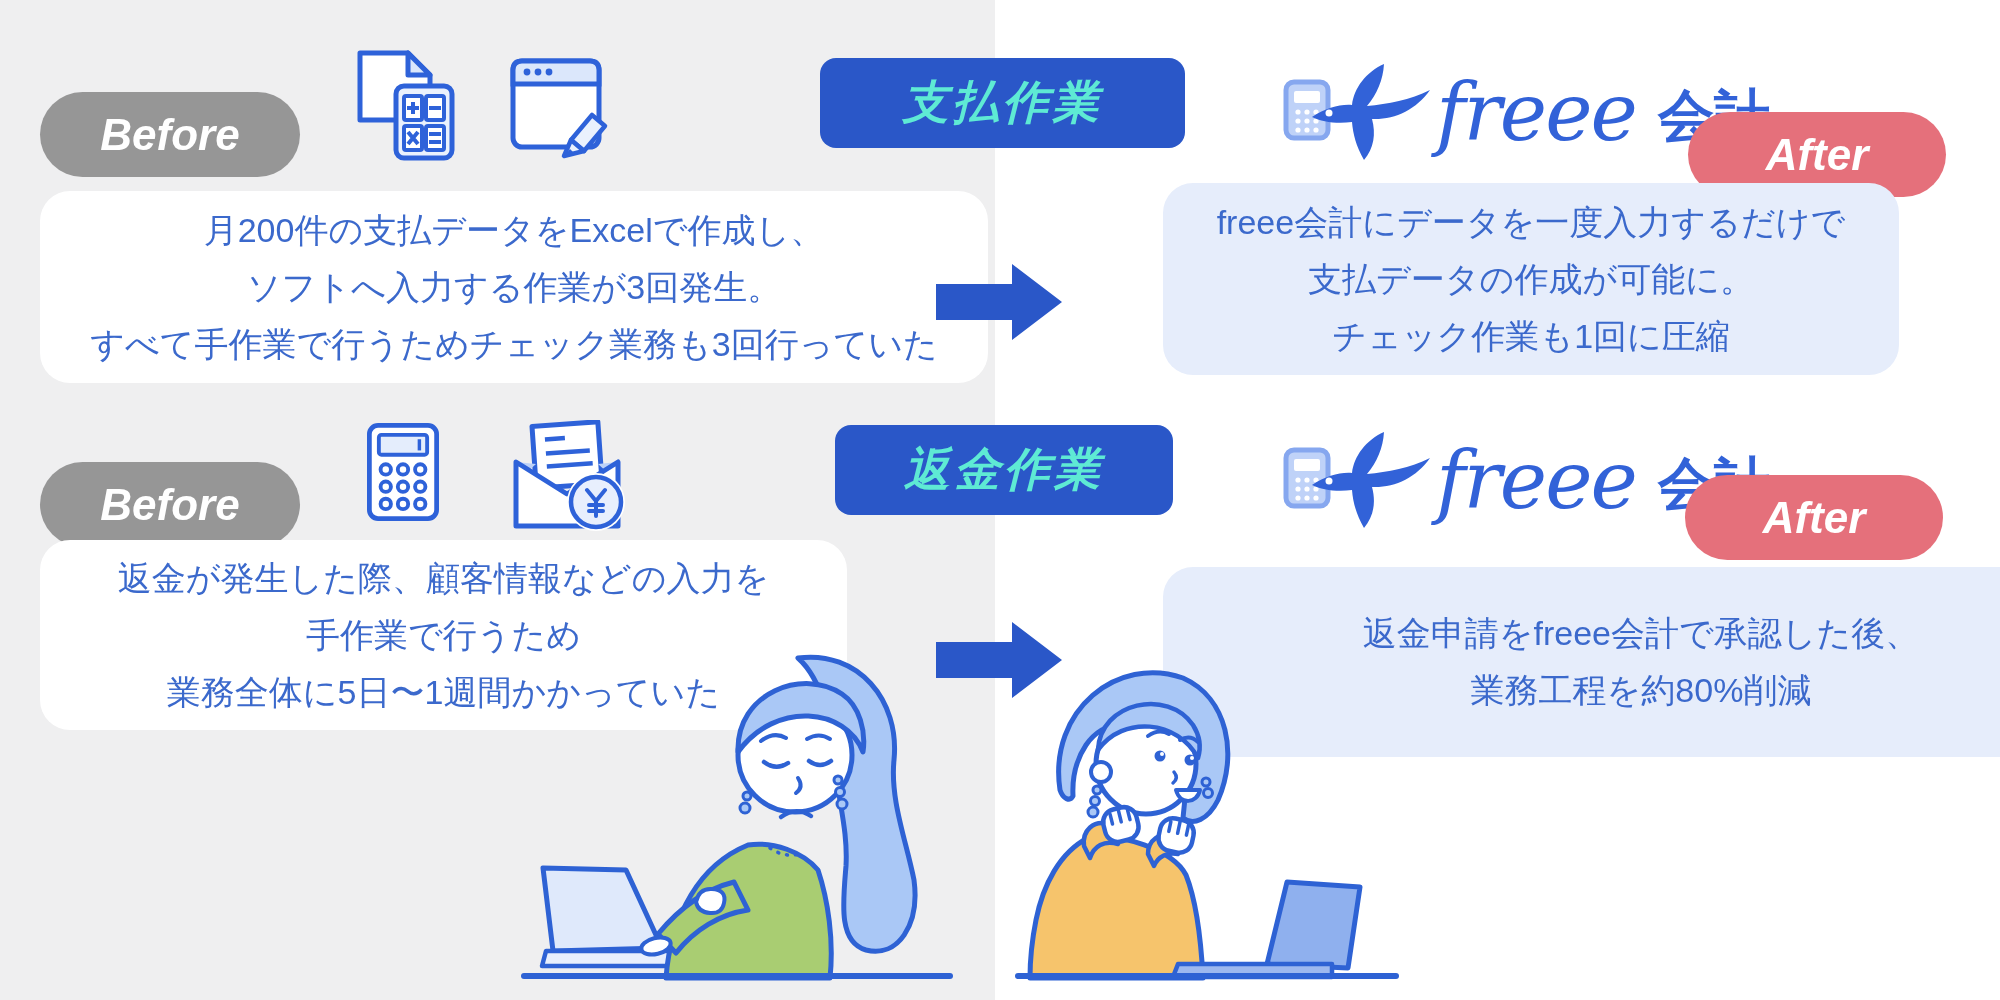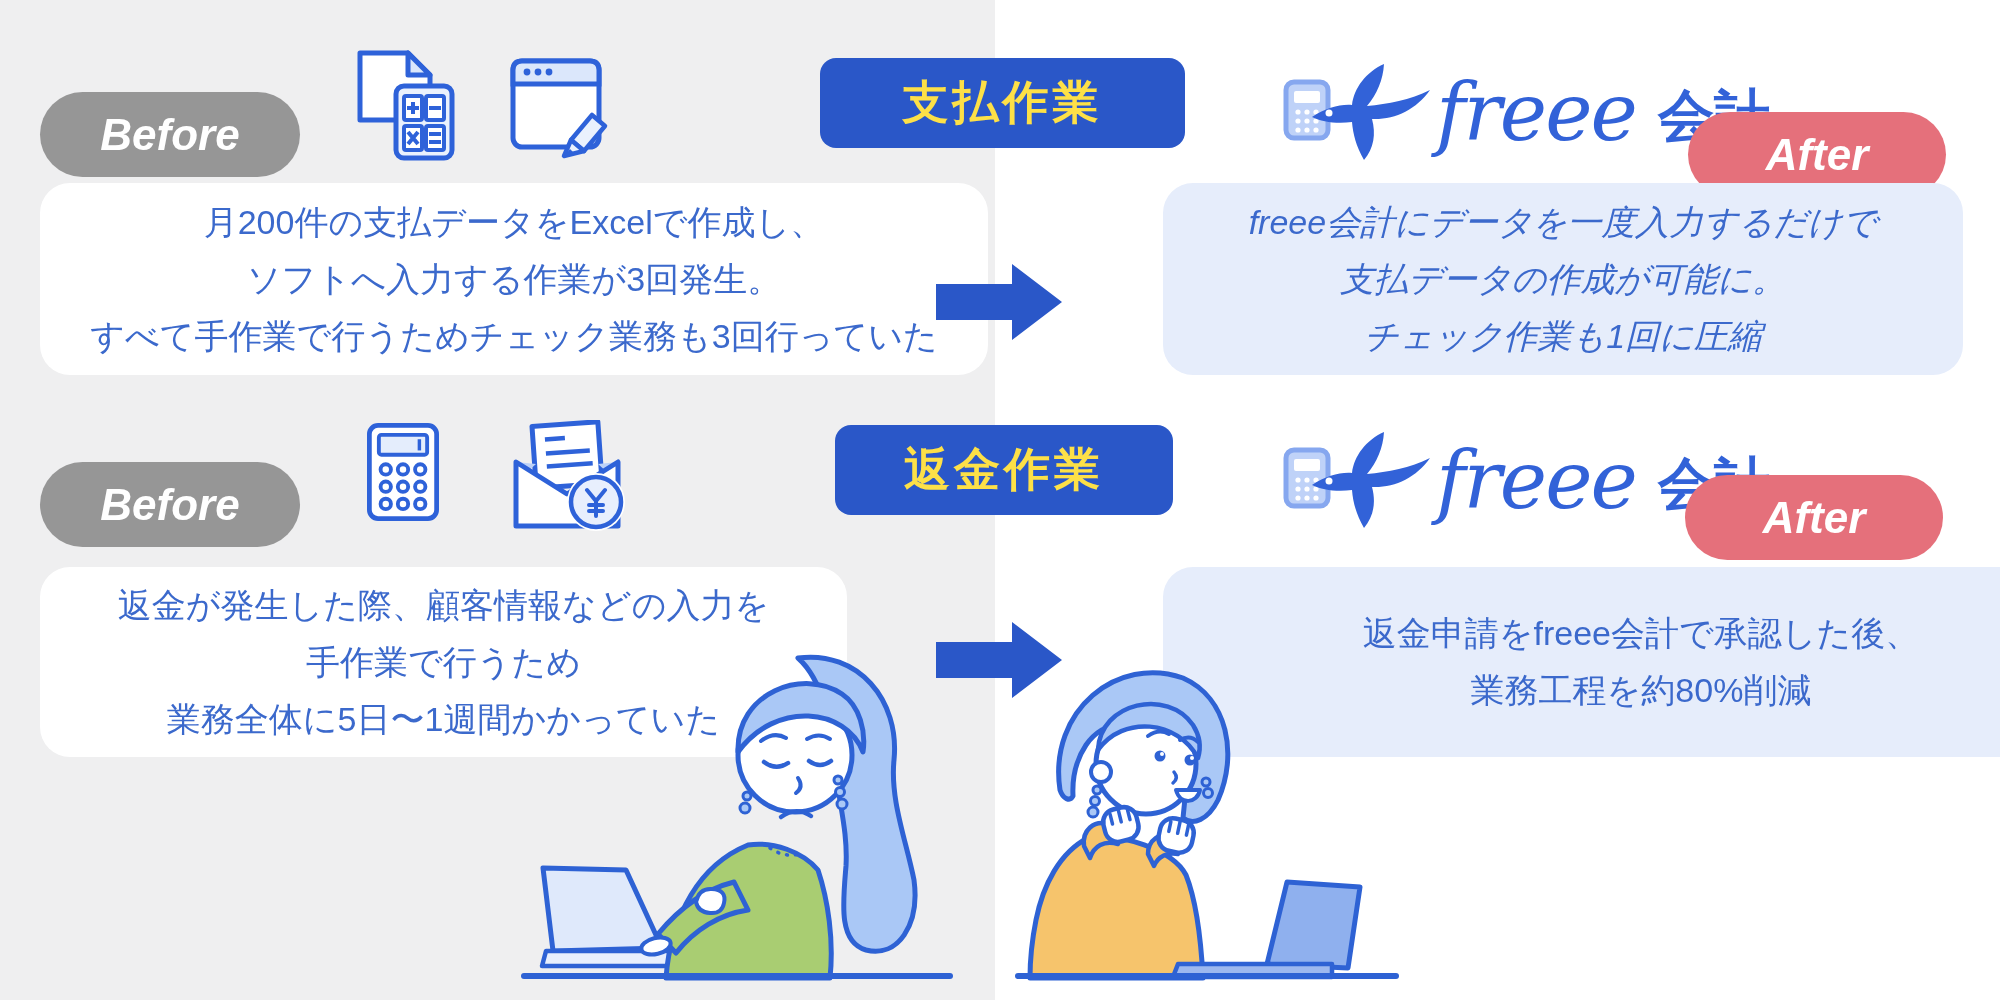--- a/index.html
+++ b/index.html
@@ -19,8 +19,8 @@
 
   .task-badge{
     position:absolute;display:flex;align-items:center;justify-content:center;
-    background:#2a57c8;border-radius:16px;color:#fde047;font-weight:bold;
-    font-size:46px;letter-spacing:4px;
+    background:#2a57c8;border-radius:16px;color:#5eead4;font-weight:bold;
+    font-size:46px;letter-spacing:4px;font-style:italic;
   }
 
   .card{

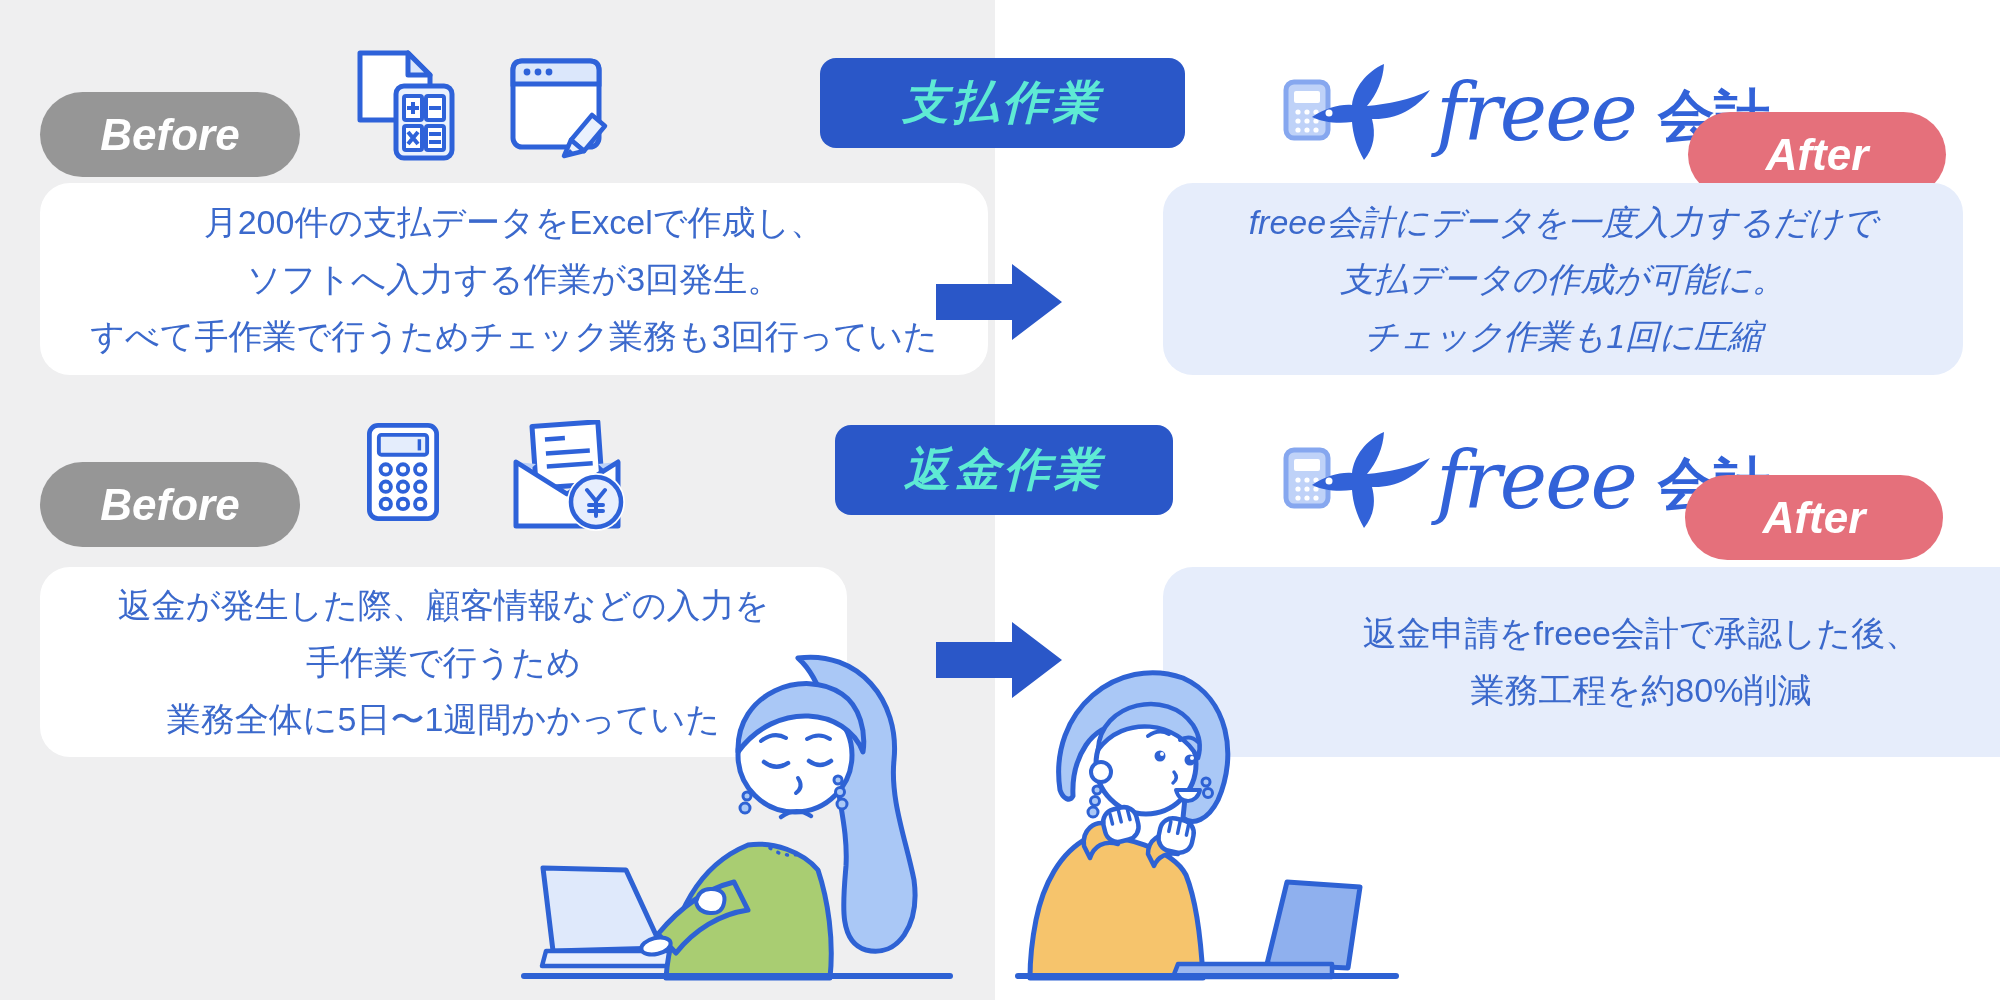--- a/index.html
+++ b/index.html
@@ -50,7 +50,7 @@
   .badge-1{left:820px;top:58px;width:365px;height:90px;}
   .logo-1{left:1282px;top:62px;}
   .pill-after-1{left:1688px;top:92px;width:258px;height:85px;}
-  .card-1{left:40px;top:183px;width:948px;height:192px;}
+  .card-1{left:40px;top:191px;width:948px;height:192px;}
   .card-2{left:1163px;top:183px;width:800px;height:192px;font-style:italic;}
   .arrow-1{left:936px;top:264px;}
 

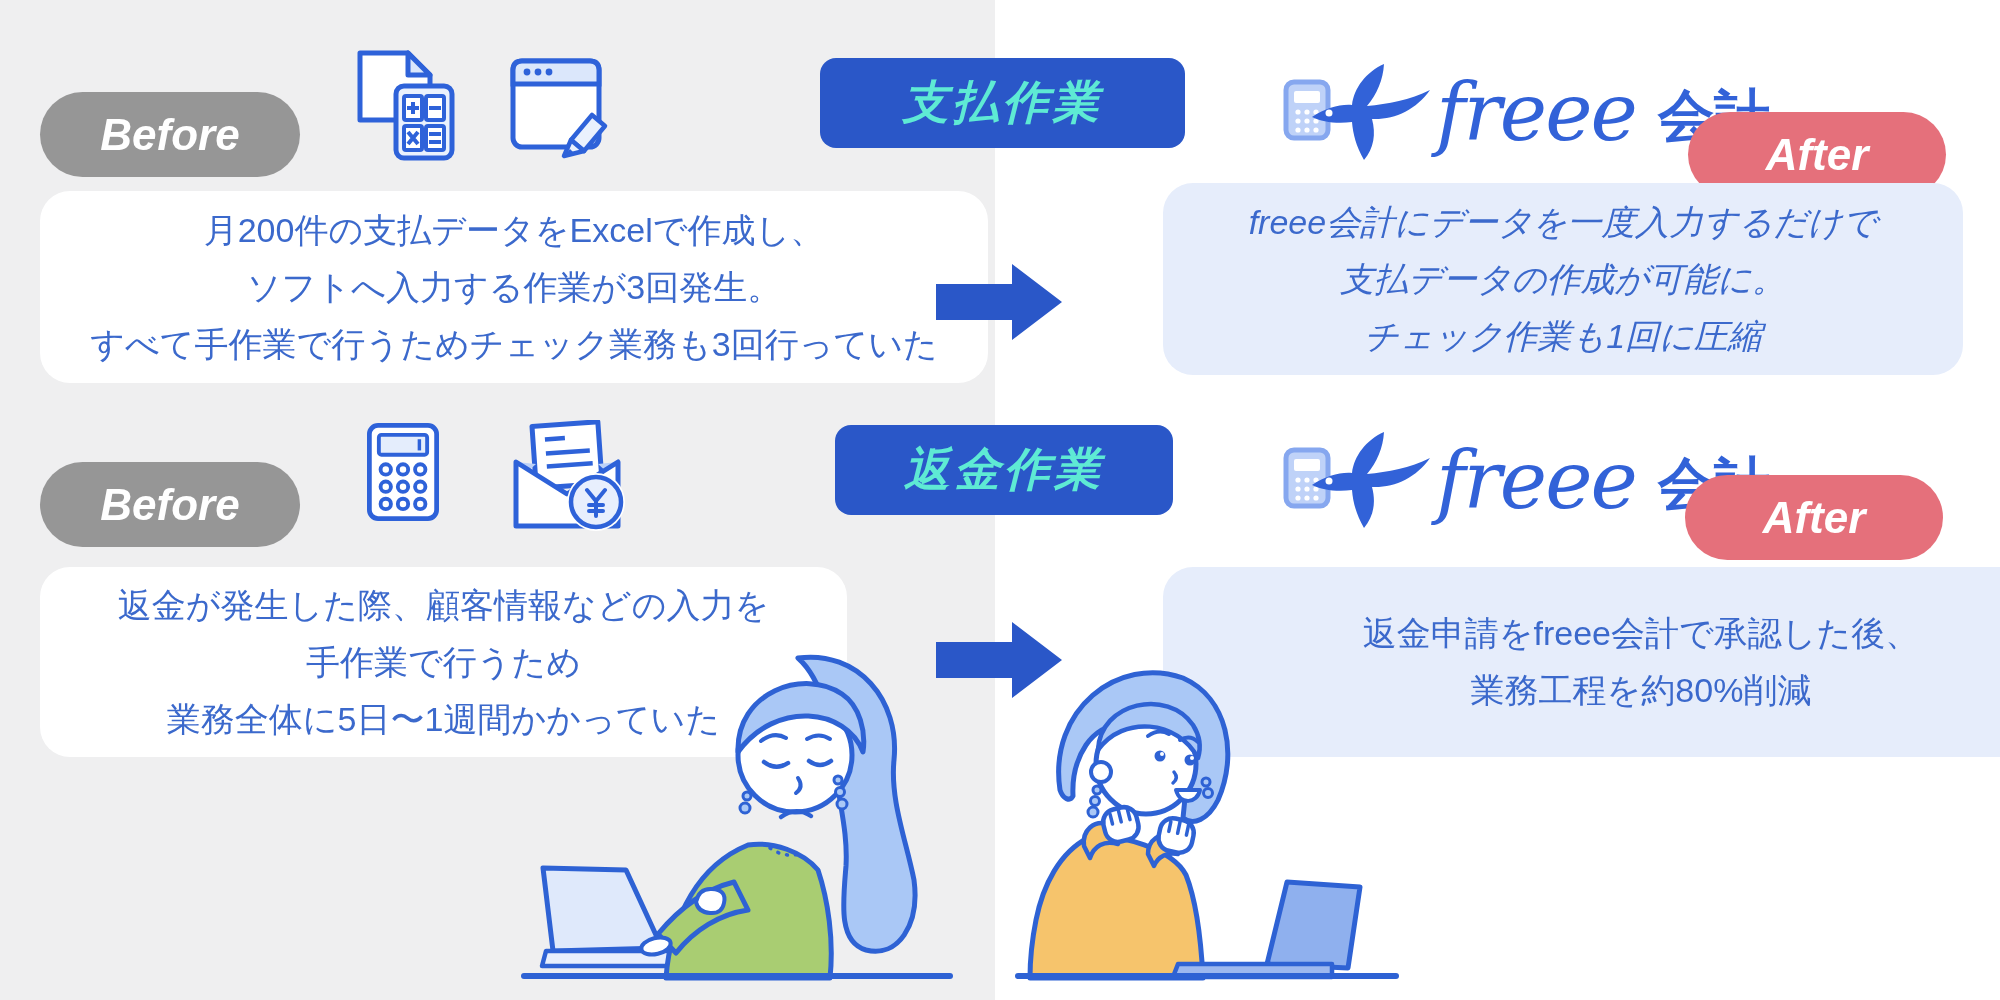--- a/index.html
+++ b/index.html
@@ -51,7 +51,7 @@
   .logo-1{left:1282px;top:62px;}
   .pill-after-1{left:1688px;top:92px;width:258px;height:85px;}
   .card-1{left:40px;top:191px;width:948px;height:192px;}
-  .card-2{left:1163px;top:183px;width:800px;height:192px;font-style:italic;}
+  .card-2{left:1163px;top:183px;width:736px;height:192px;}
   .arrow-1{left:936px;top:264px;}
 
   

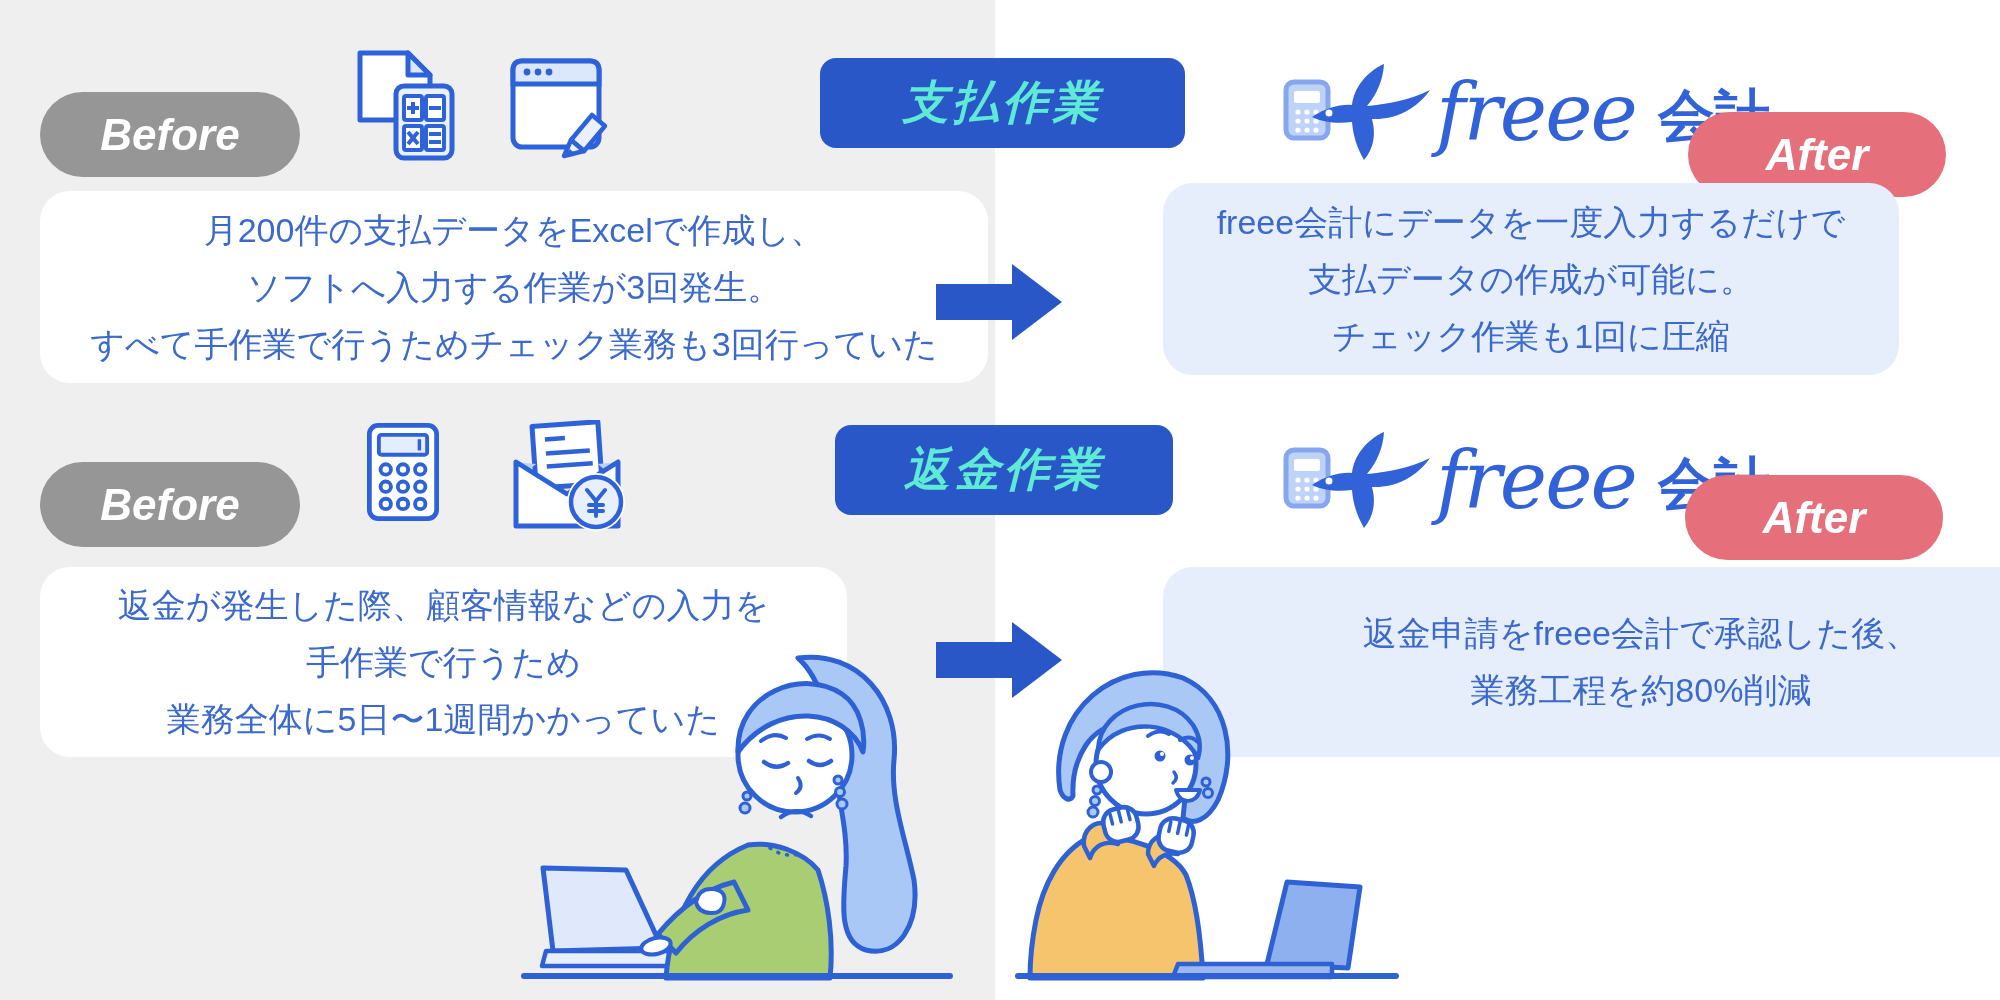--- a/index.html
+++ b/index.html
@@ -61,7 +61,7 @@
   .badge-2{left:835px;top:425px;width:338px;height:90px;}
   .logo-2{left:1282px;top:430px;}
   .pill-after-2{left:1685px;top:455px;width:258px;height:85px;}
-  .card-3{left:40px;top:567px;width:807px;height:190px;}
+  .card-3{left:40px;top:540px;width:807px;height:190px;}
   .card-4{left:1163px;top:567px;width:956px;height:190px;}
   .arrow-2{left:936px;top:622px;}
 

